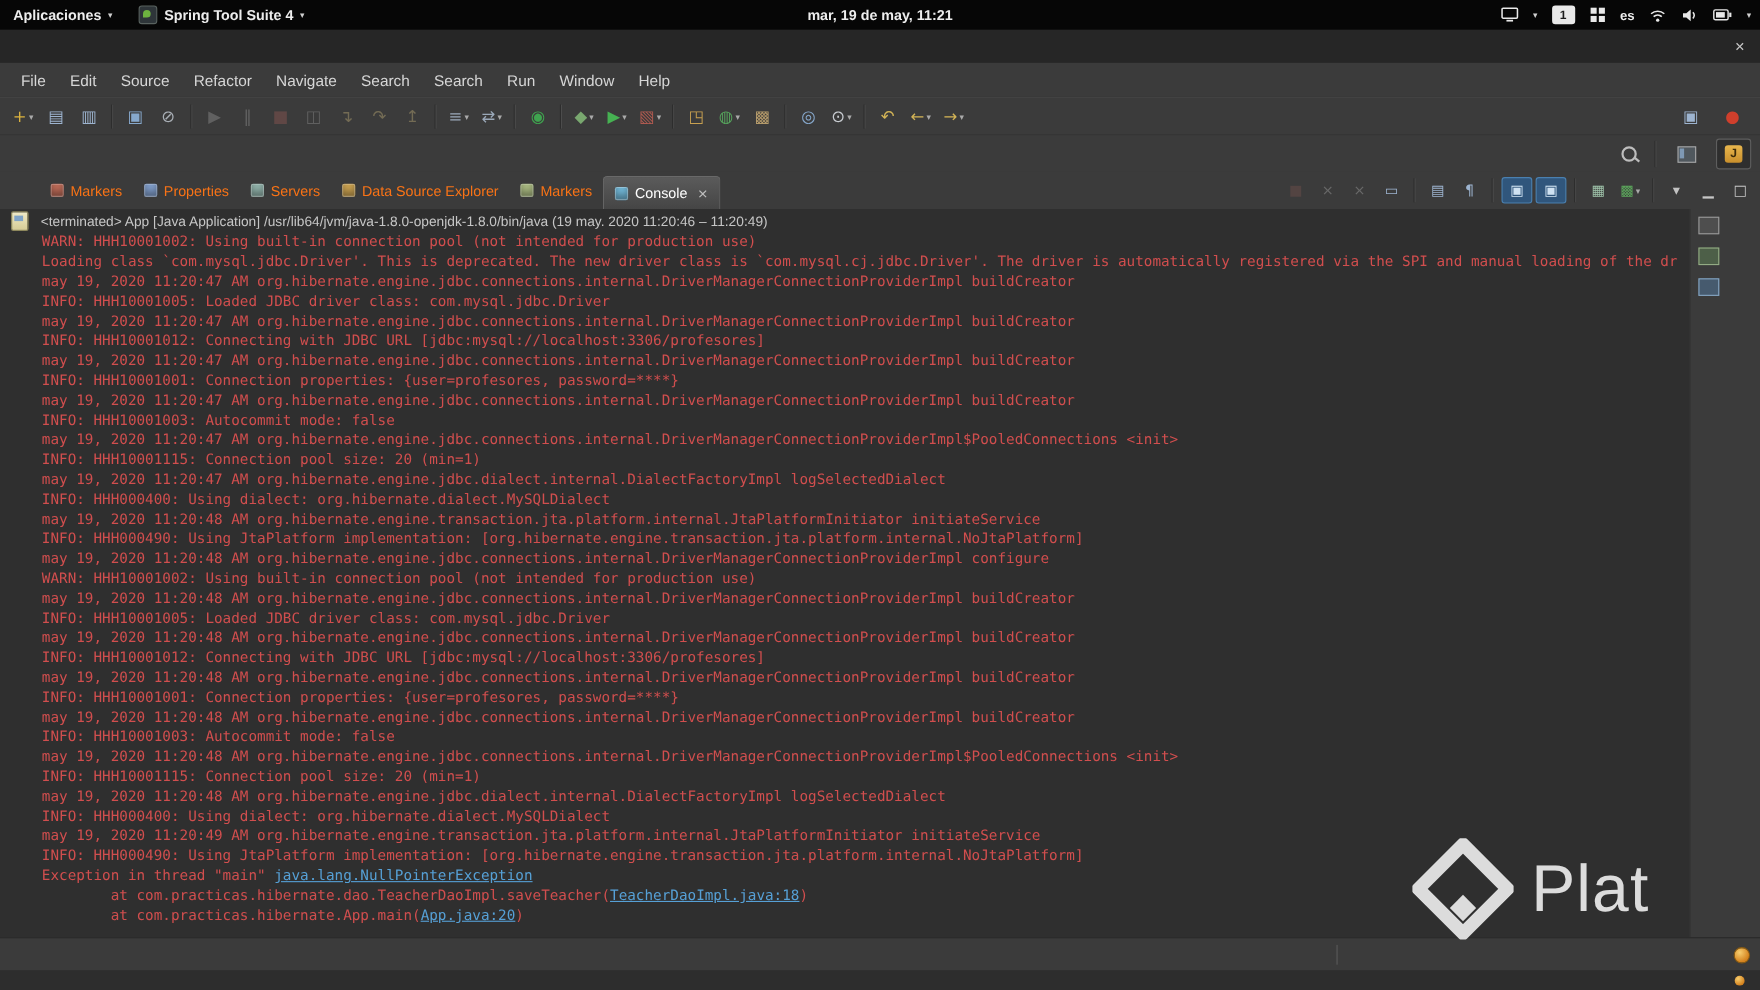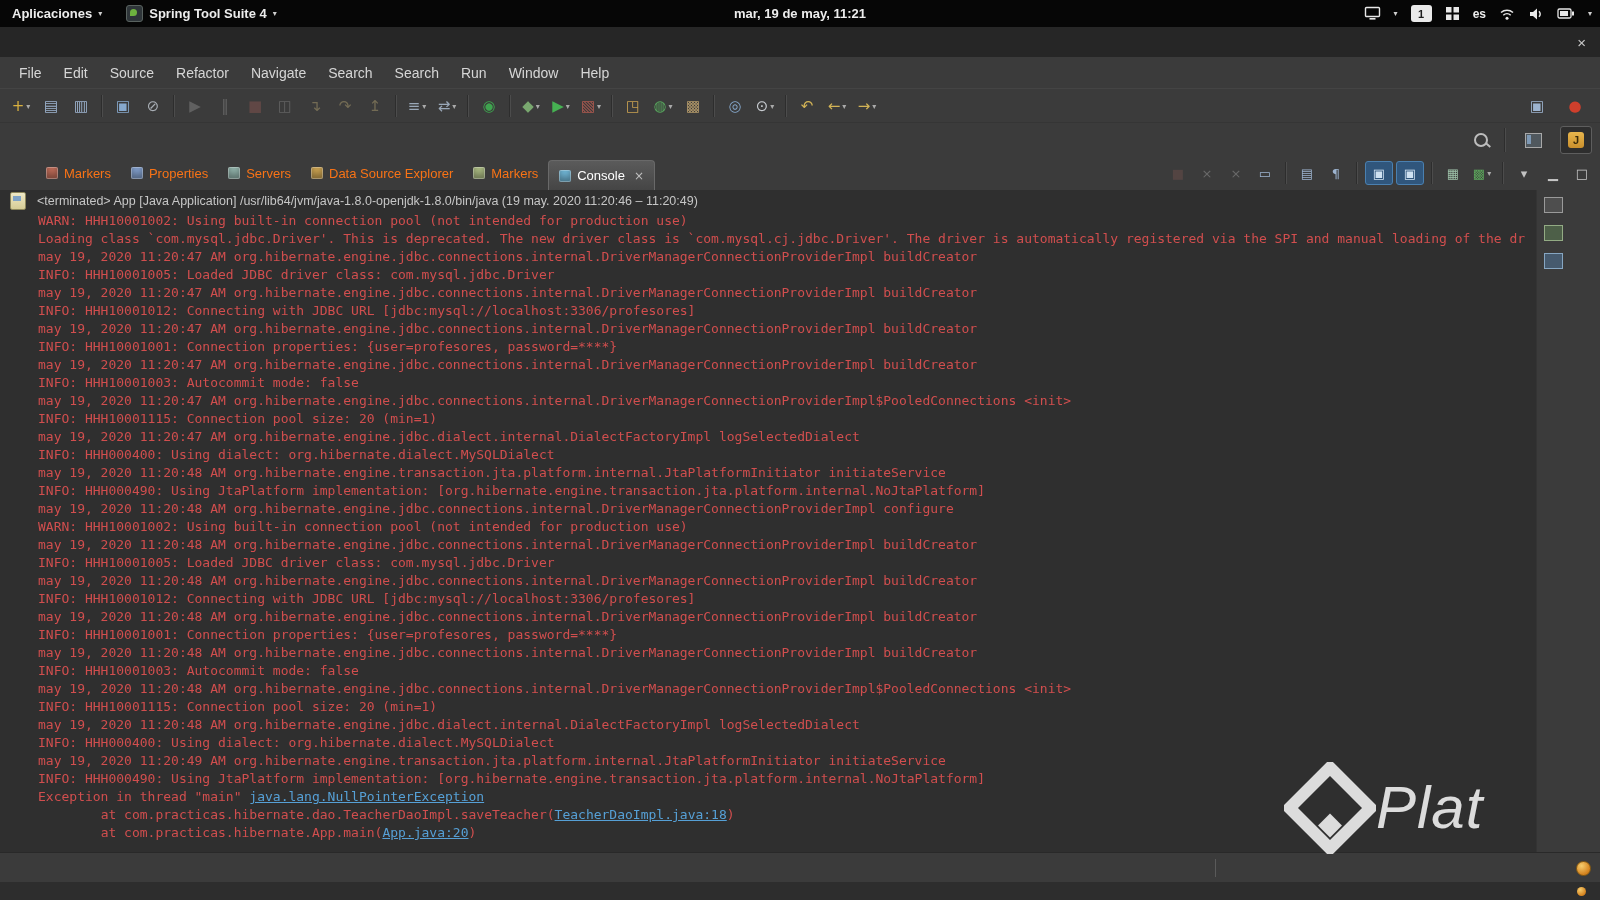--- a/index.html
+++ b/index.html
@@ -97,8 +97,8 @@
           background:radial-gradient(circle at 35% 30%,#f6cd6e,#d4821e 70%);}
 
   
-  .watermark{position:absolute;left:1284px;top:762px;display:flex;align-items:center;gap:0;z-index:60;
-             pointer-events:none;opacity:.95;font-style:italic;}
+  .watermark{position:absolute;left:1284px;top:762px;display:flex;align-items:center;gap:16px;z-index:60;
+             pointer-events:none;opacity:.95;}
   .wm-text{font-size:60px;color:#e6e6e6;letter-spacing:1px;line-height:1;}
 </style>
 </head>

